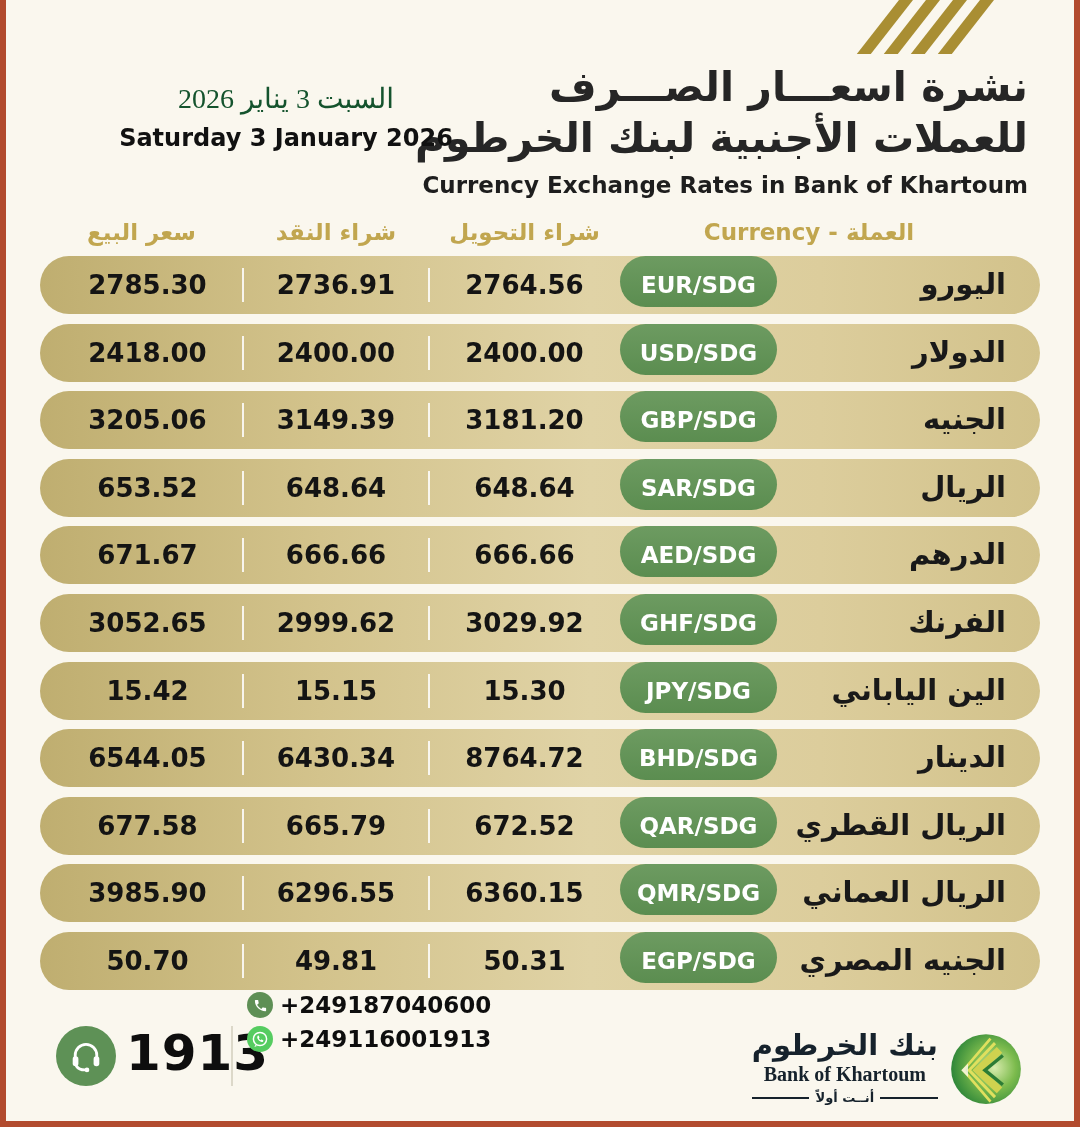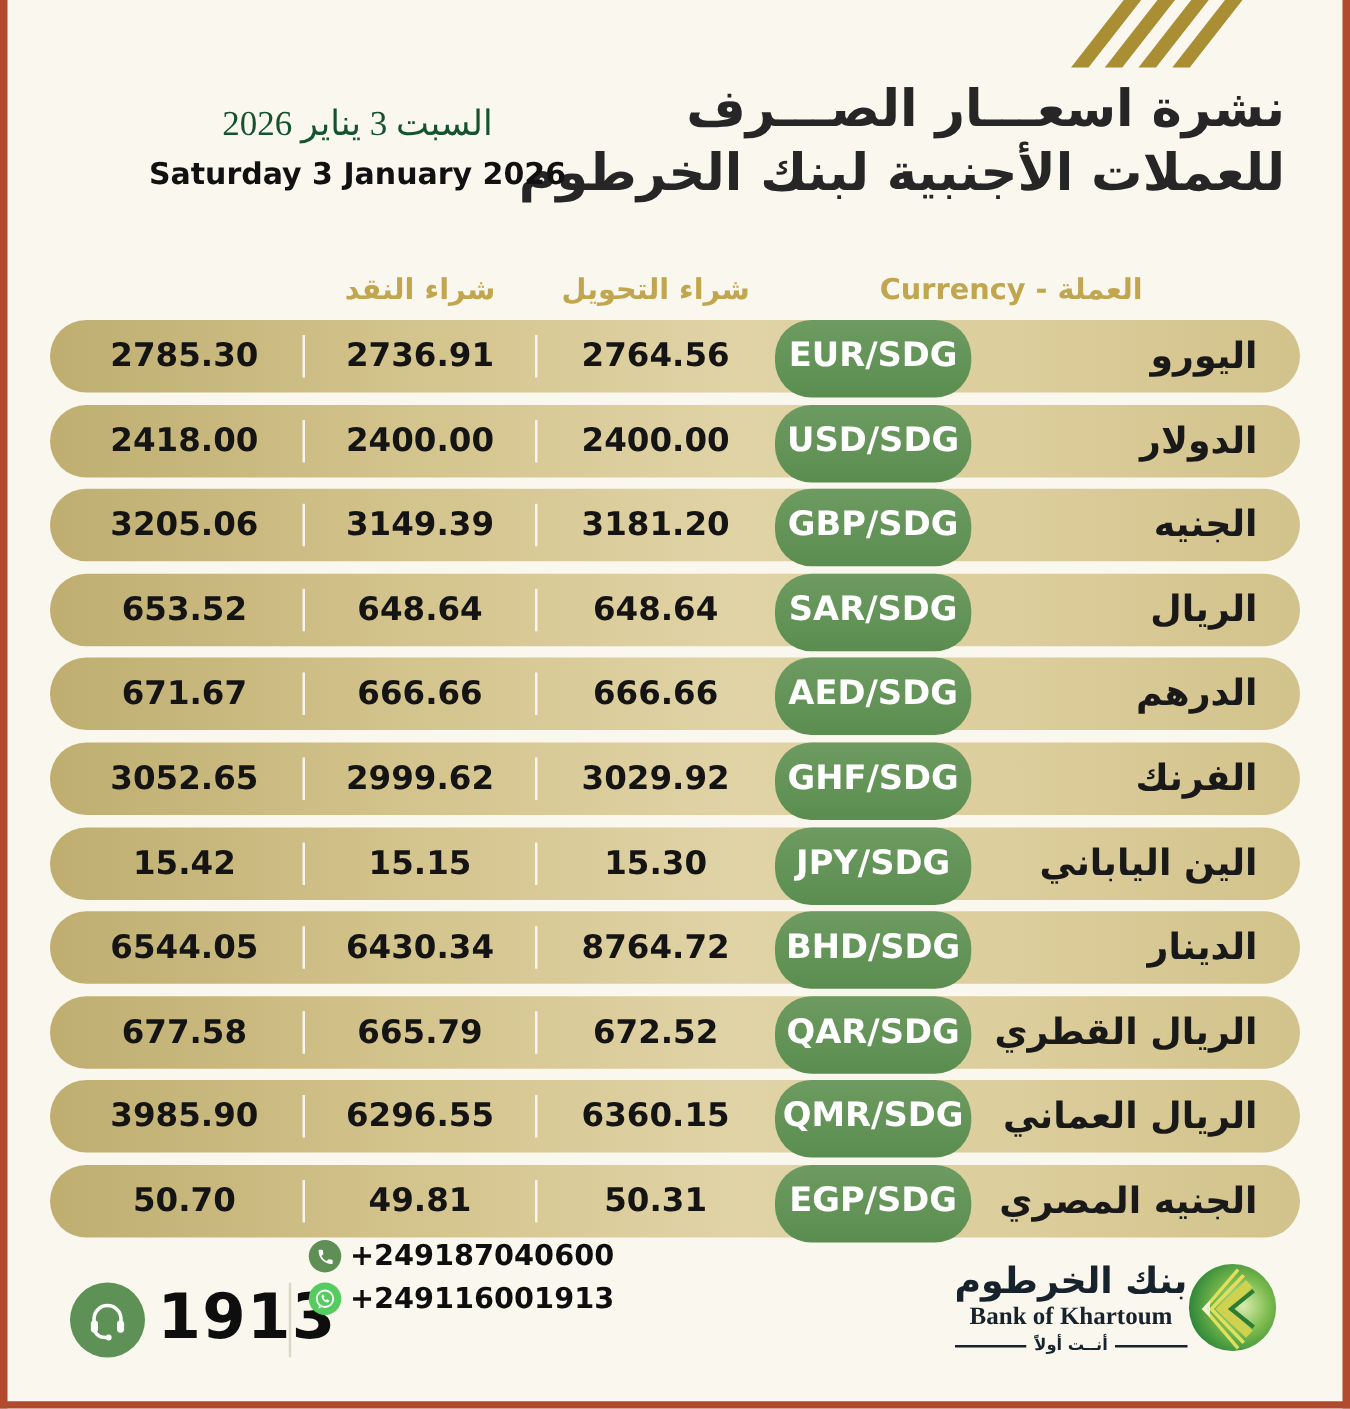--- a/index.html
+++ b/index.html
@@ -97,6 +97,7 @@
   <div class="title-block">
     <div class="title-ar">نشرة اسعـــار الصـــرف</div>
     <div class="title-ar">للعملات الأجنبية لبنك الخرطوم</div>
+    <div class="title-en">Currency Exchange Rates in Bank of Khartoum</div>
   </div>
 
   <div class="date-block">

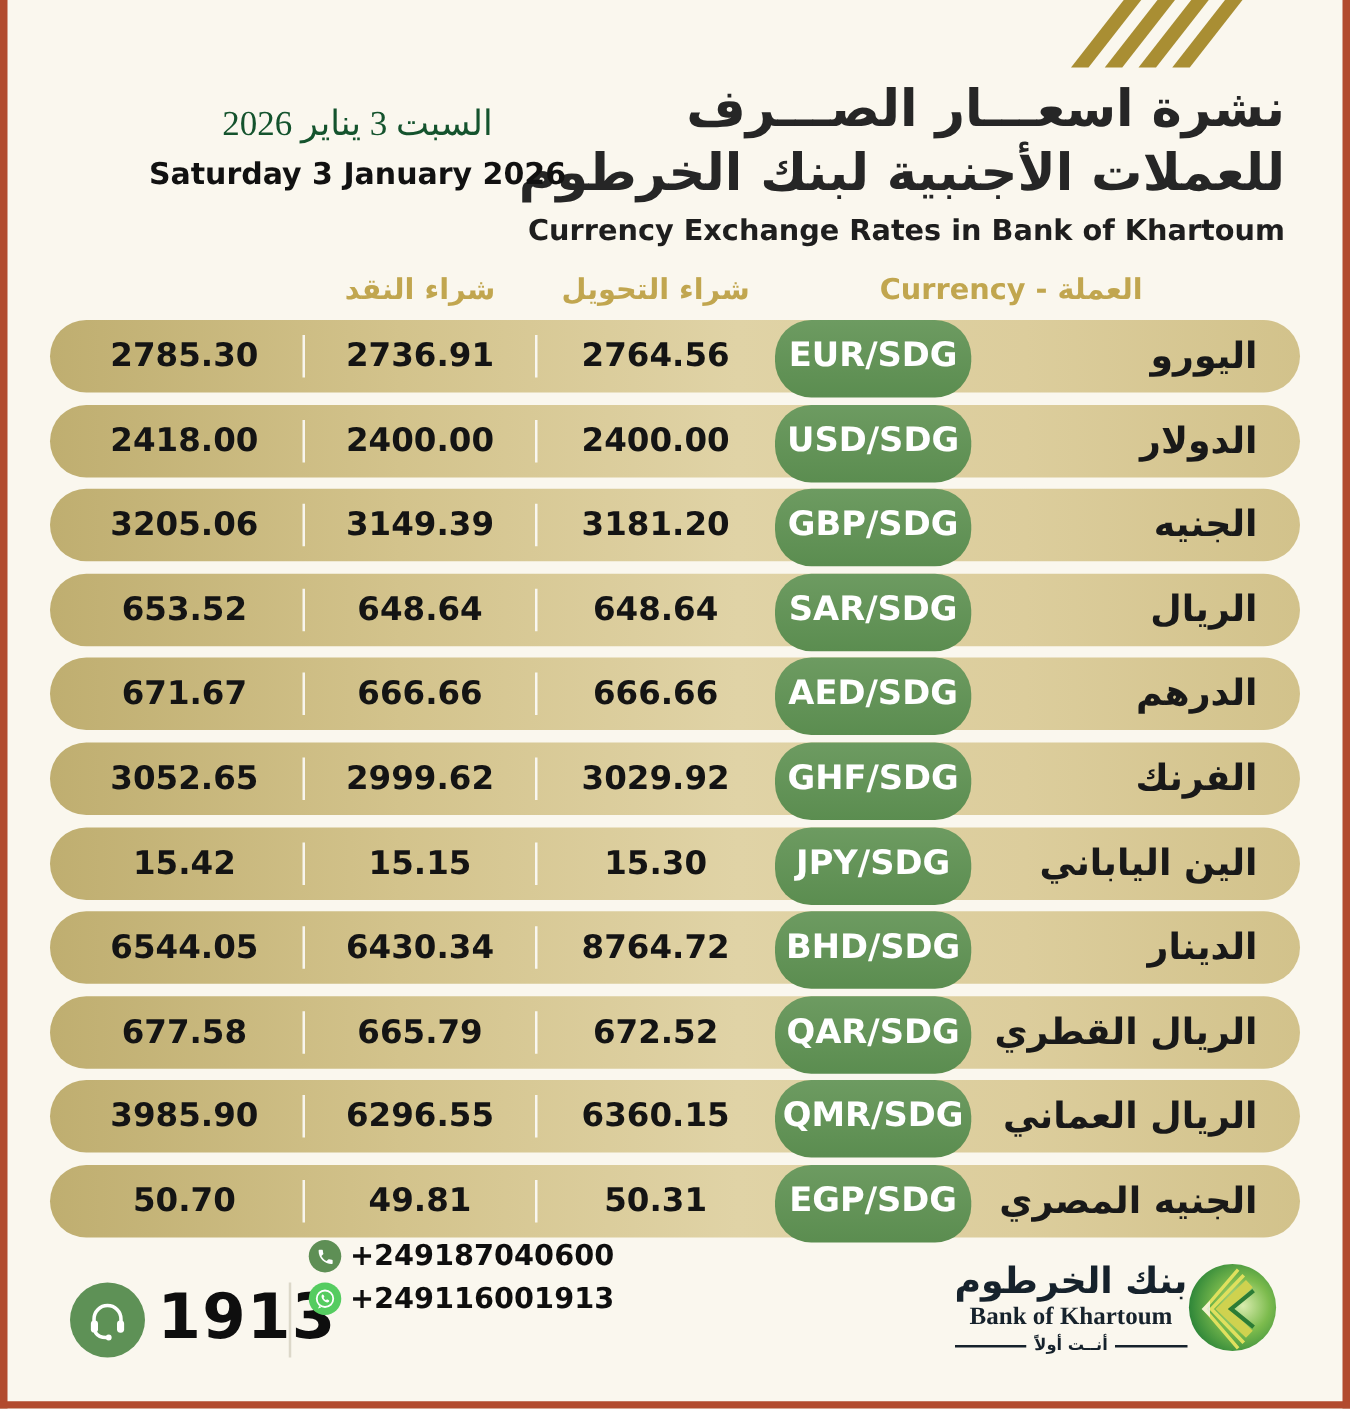--- a/index.html
+++ b/index.html
@@ -106,6 +106,7 @@
   </div>
 
   <div class="thead">
+    <div class="hcell h-sell">سعر البيع</div>
     <div class="hcell h-cash">شراء النقد</div>
     <div class="hcell h-transfer">شراء التحويل</div>
     <div class="hcell h-currency">العملة - Currency</div>

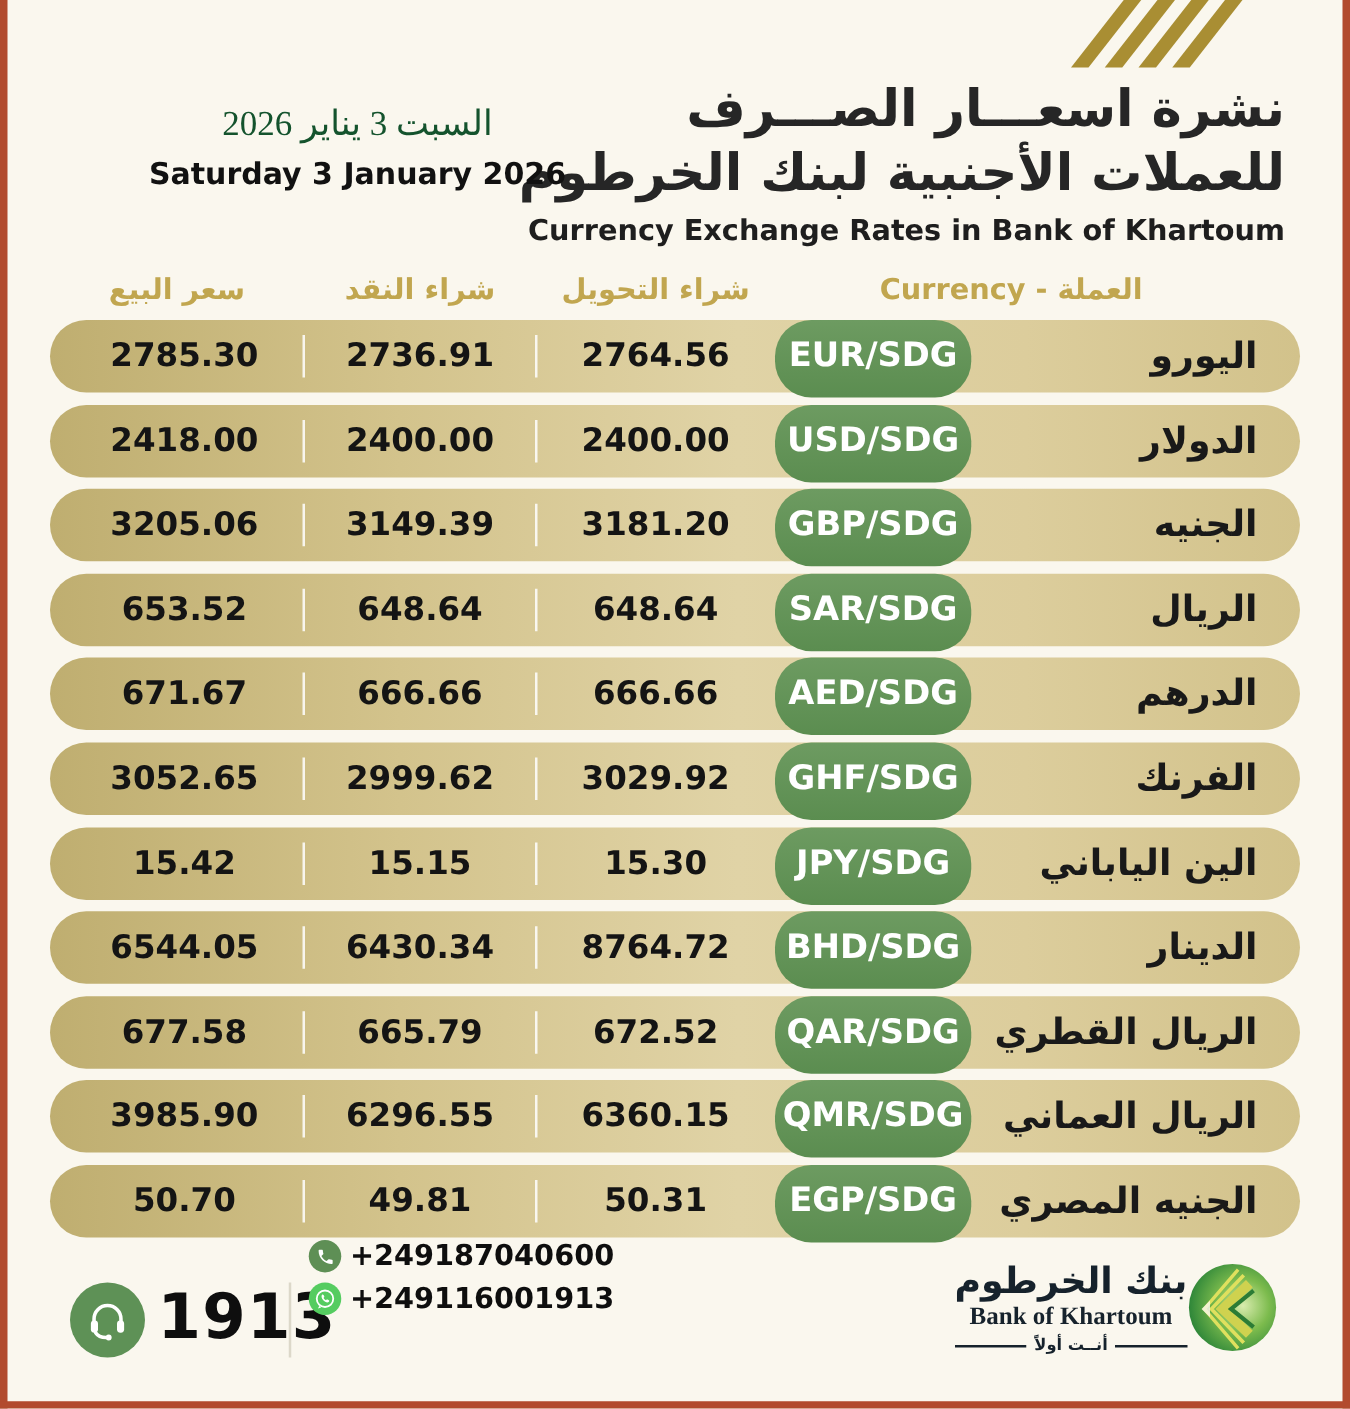--- a/index.html
+++ b/index.html
@@ -54,9 +54,9 @@
   .vdiv{position:absolute;top:12px;width:2px;height:34px;background:rgba(255,255,255,.85);}
   .vdiv.d1{left:202px;}
   .vdiv.d2{left:388px;}
-  .badge{position:absolute;left:580px;top:0;width:157px;height:62px;border-radius:29px;
+  .badge{position:absolute;left:580px;top:0;width:157px;height:51px;border-radius:29px;
          background:linear-gradient(180deg,#6d9b61,#5b8d50);
-         color:#fff;font-size:27px;font-weight:bold;text-align:center;line-height:58px;}
+         color:#fff;font-size:23px;font-weight:bold;text-align:center;line-height:58px;}
   .cname{position:absolute;left:745px;right:34px;top:0;height:58px;line-height:57px;
          text-align:right;direction:rtl;font-size:29px;font-weight:bold;color:#191919;}
 

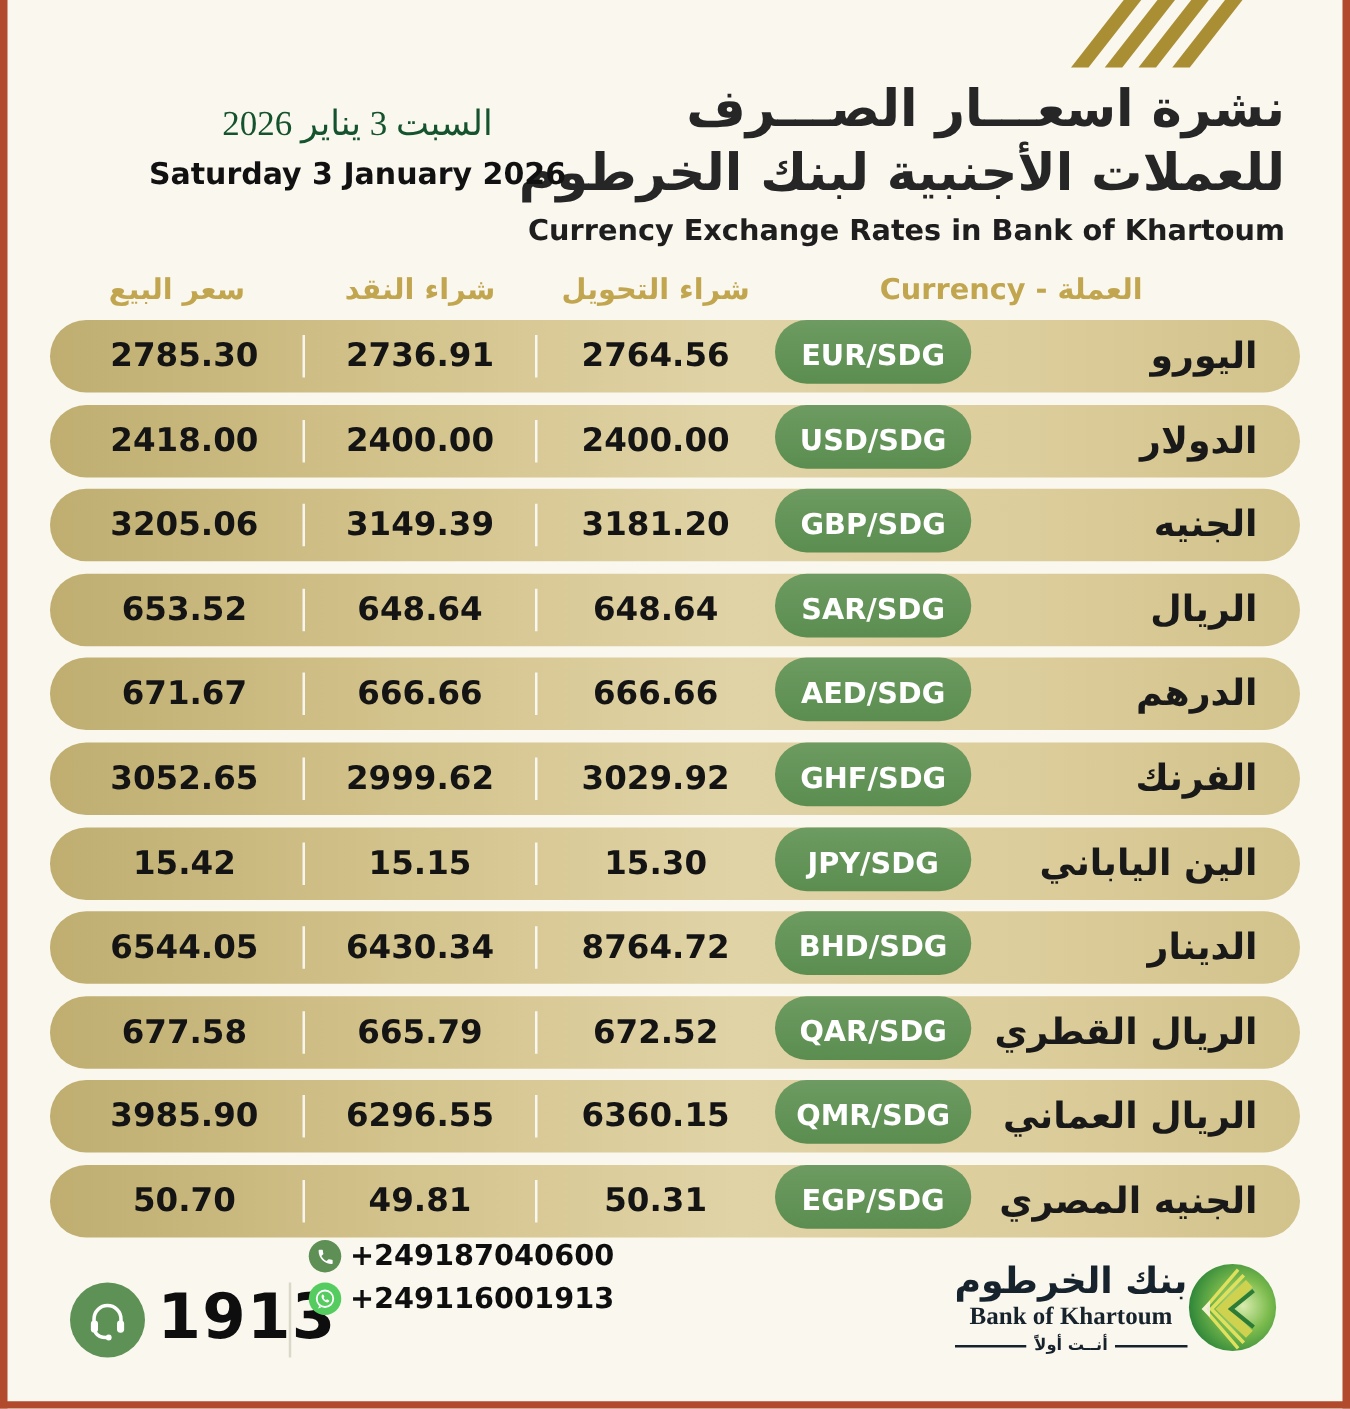--- a/index.html
+++ b/index.html
@@ -74,7 +74,7 @@
   .icon-circle.whatsapp{background:#55cc60;}
   .phone-number{font-size:23px;font-weight:bold;color:#0e0e0e;}
 
-  .logo{position:absolute;right:58px;top:1010px;display:flex;align-items:flex-start;}
+  .logo{position:absolute;right:58px;top:1031px;display:flex;align-items:flex-end;gap:12px;}
   .logo-text{text-align:center;color:#16222c;}
   .logo-ar{font-size:29px;font-weight:bold;direction:rtl;line-height:1;}
   .logo-en{font-family:"Liberation Serif",serif;font-weight:bold;font-size:20px;margin-top:3px;}

